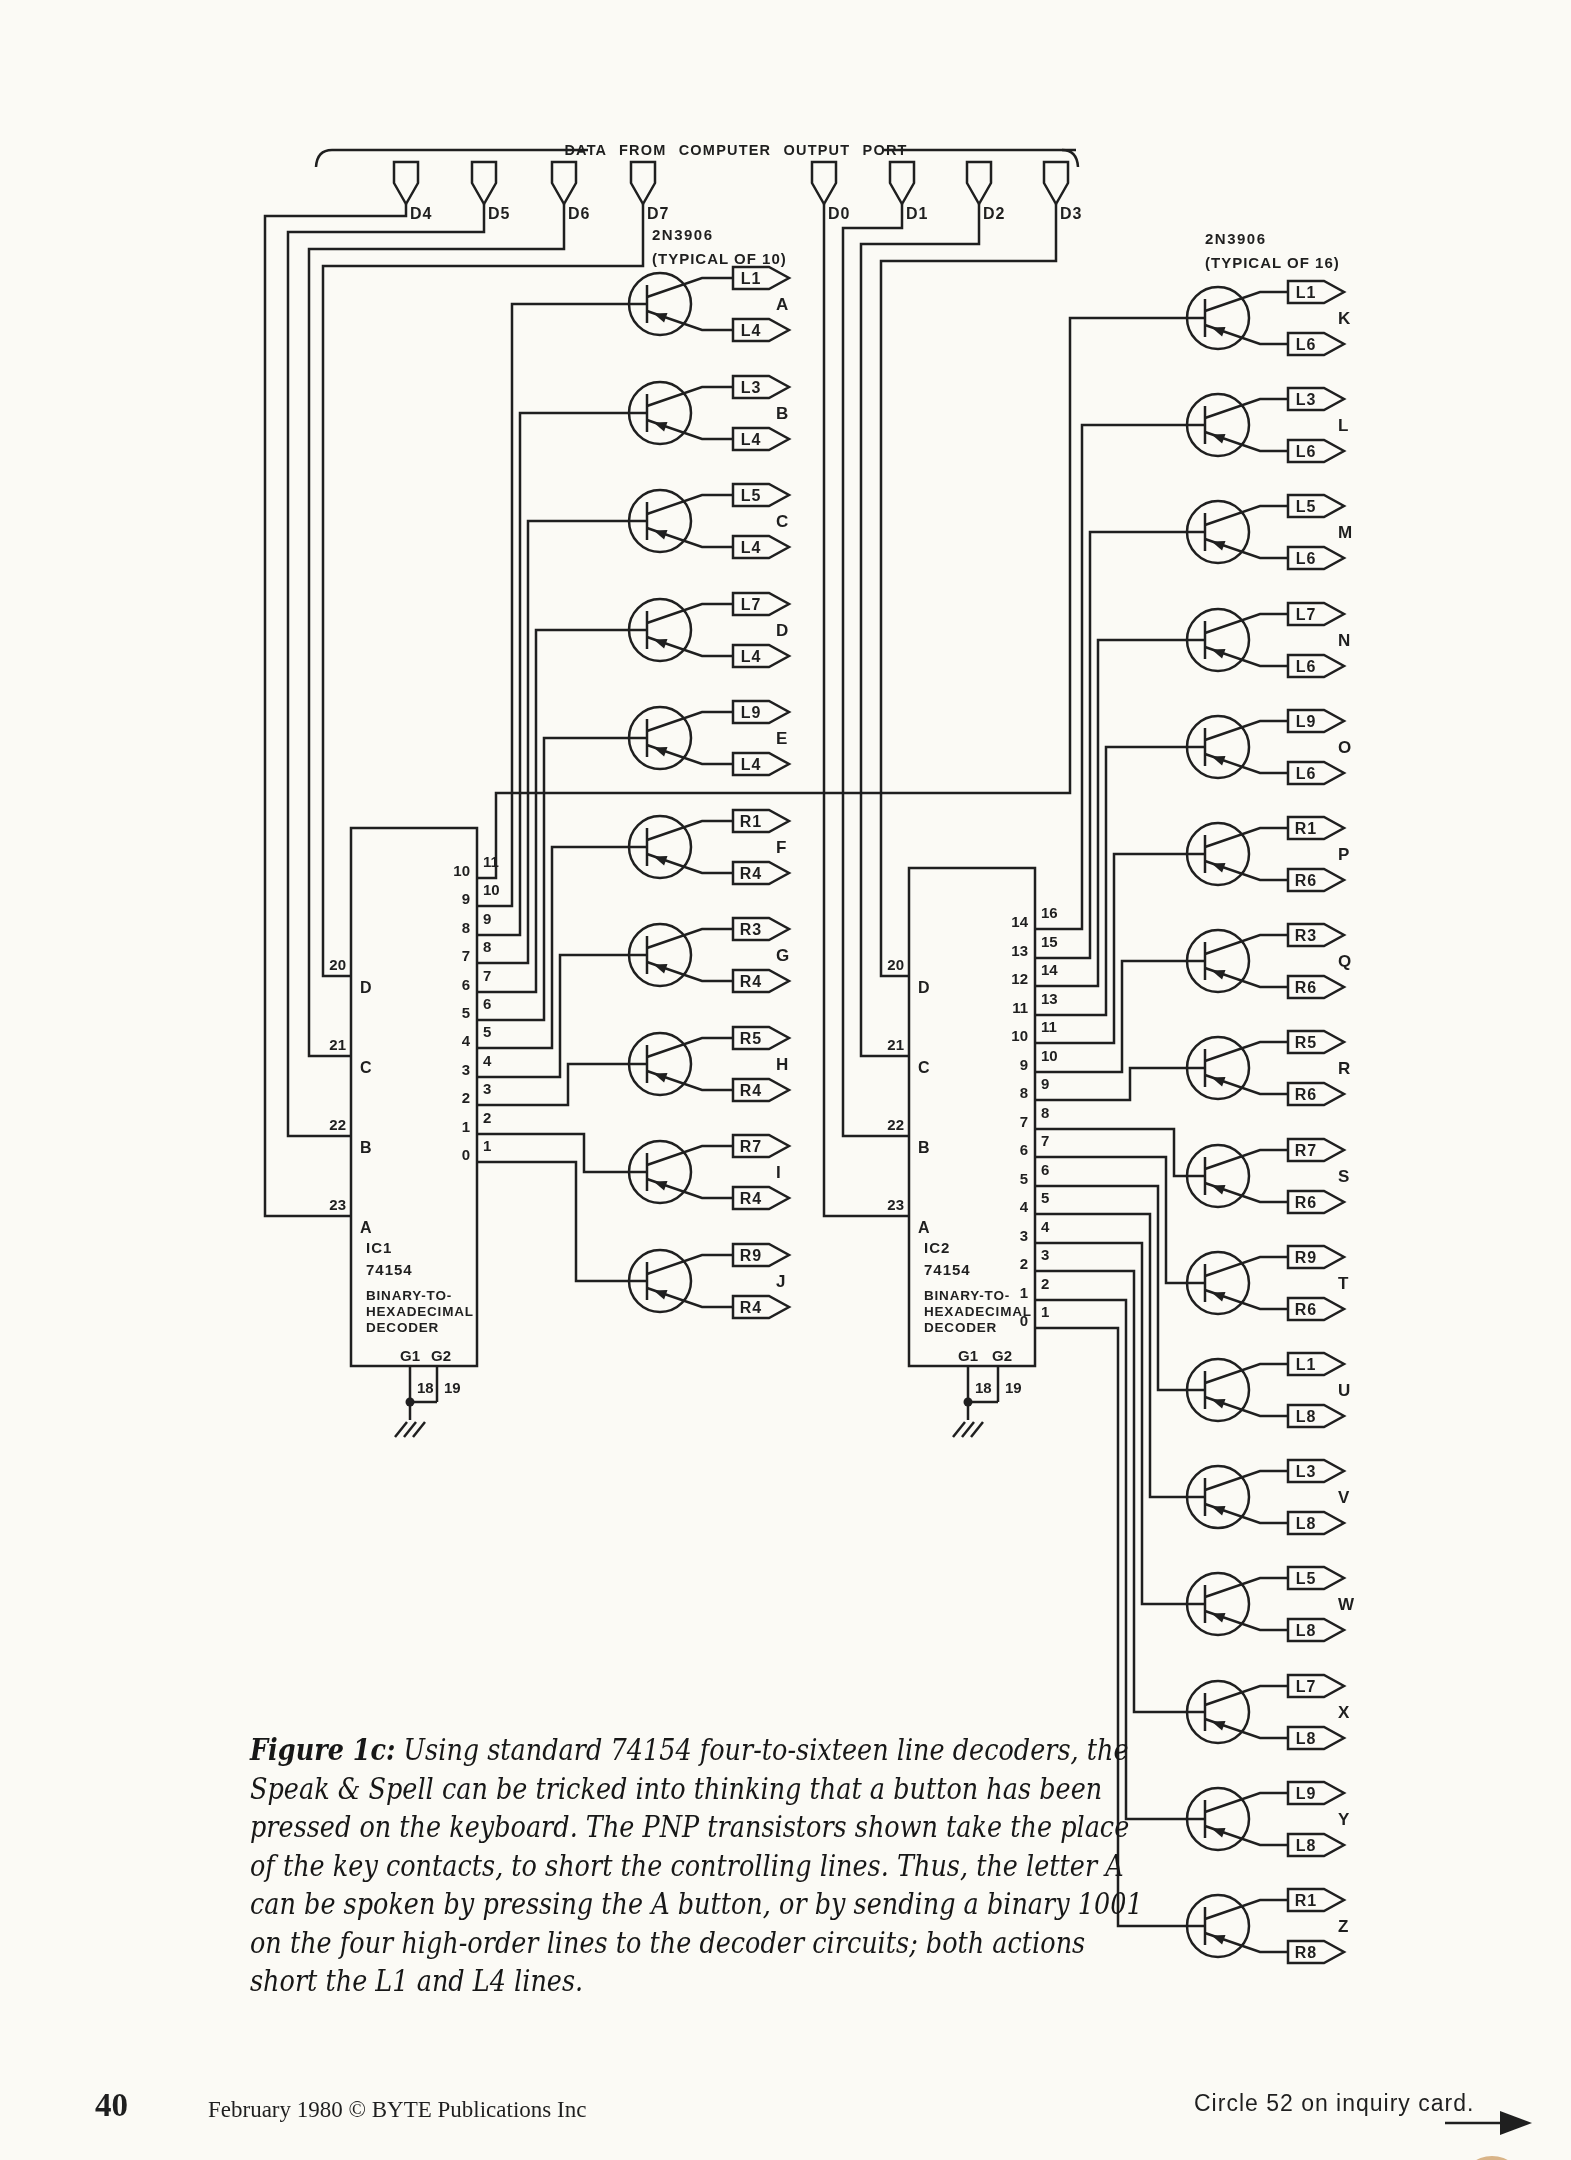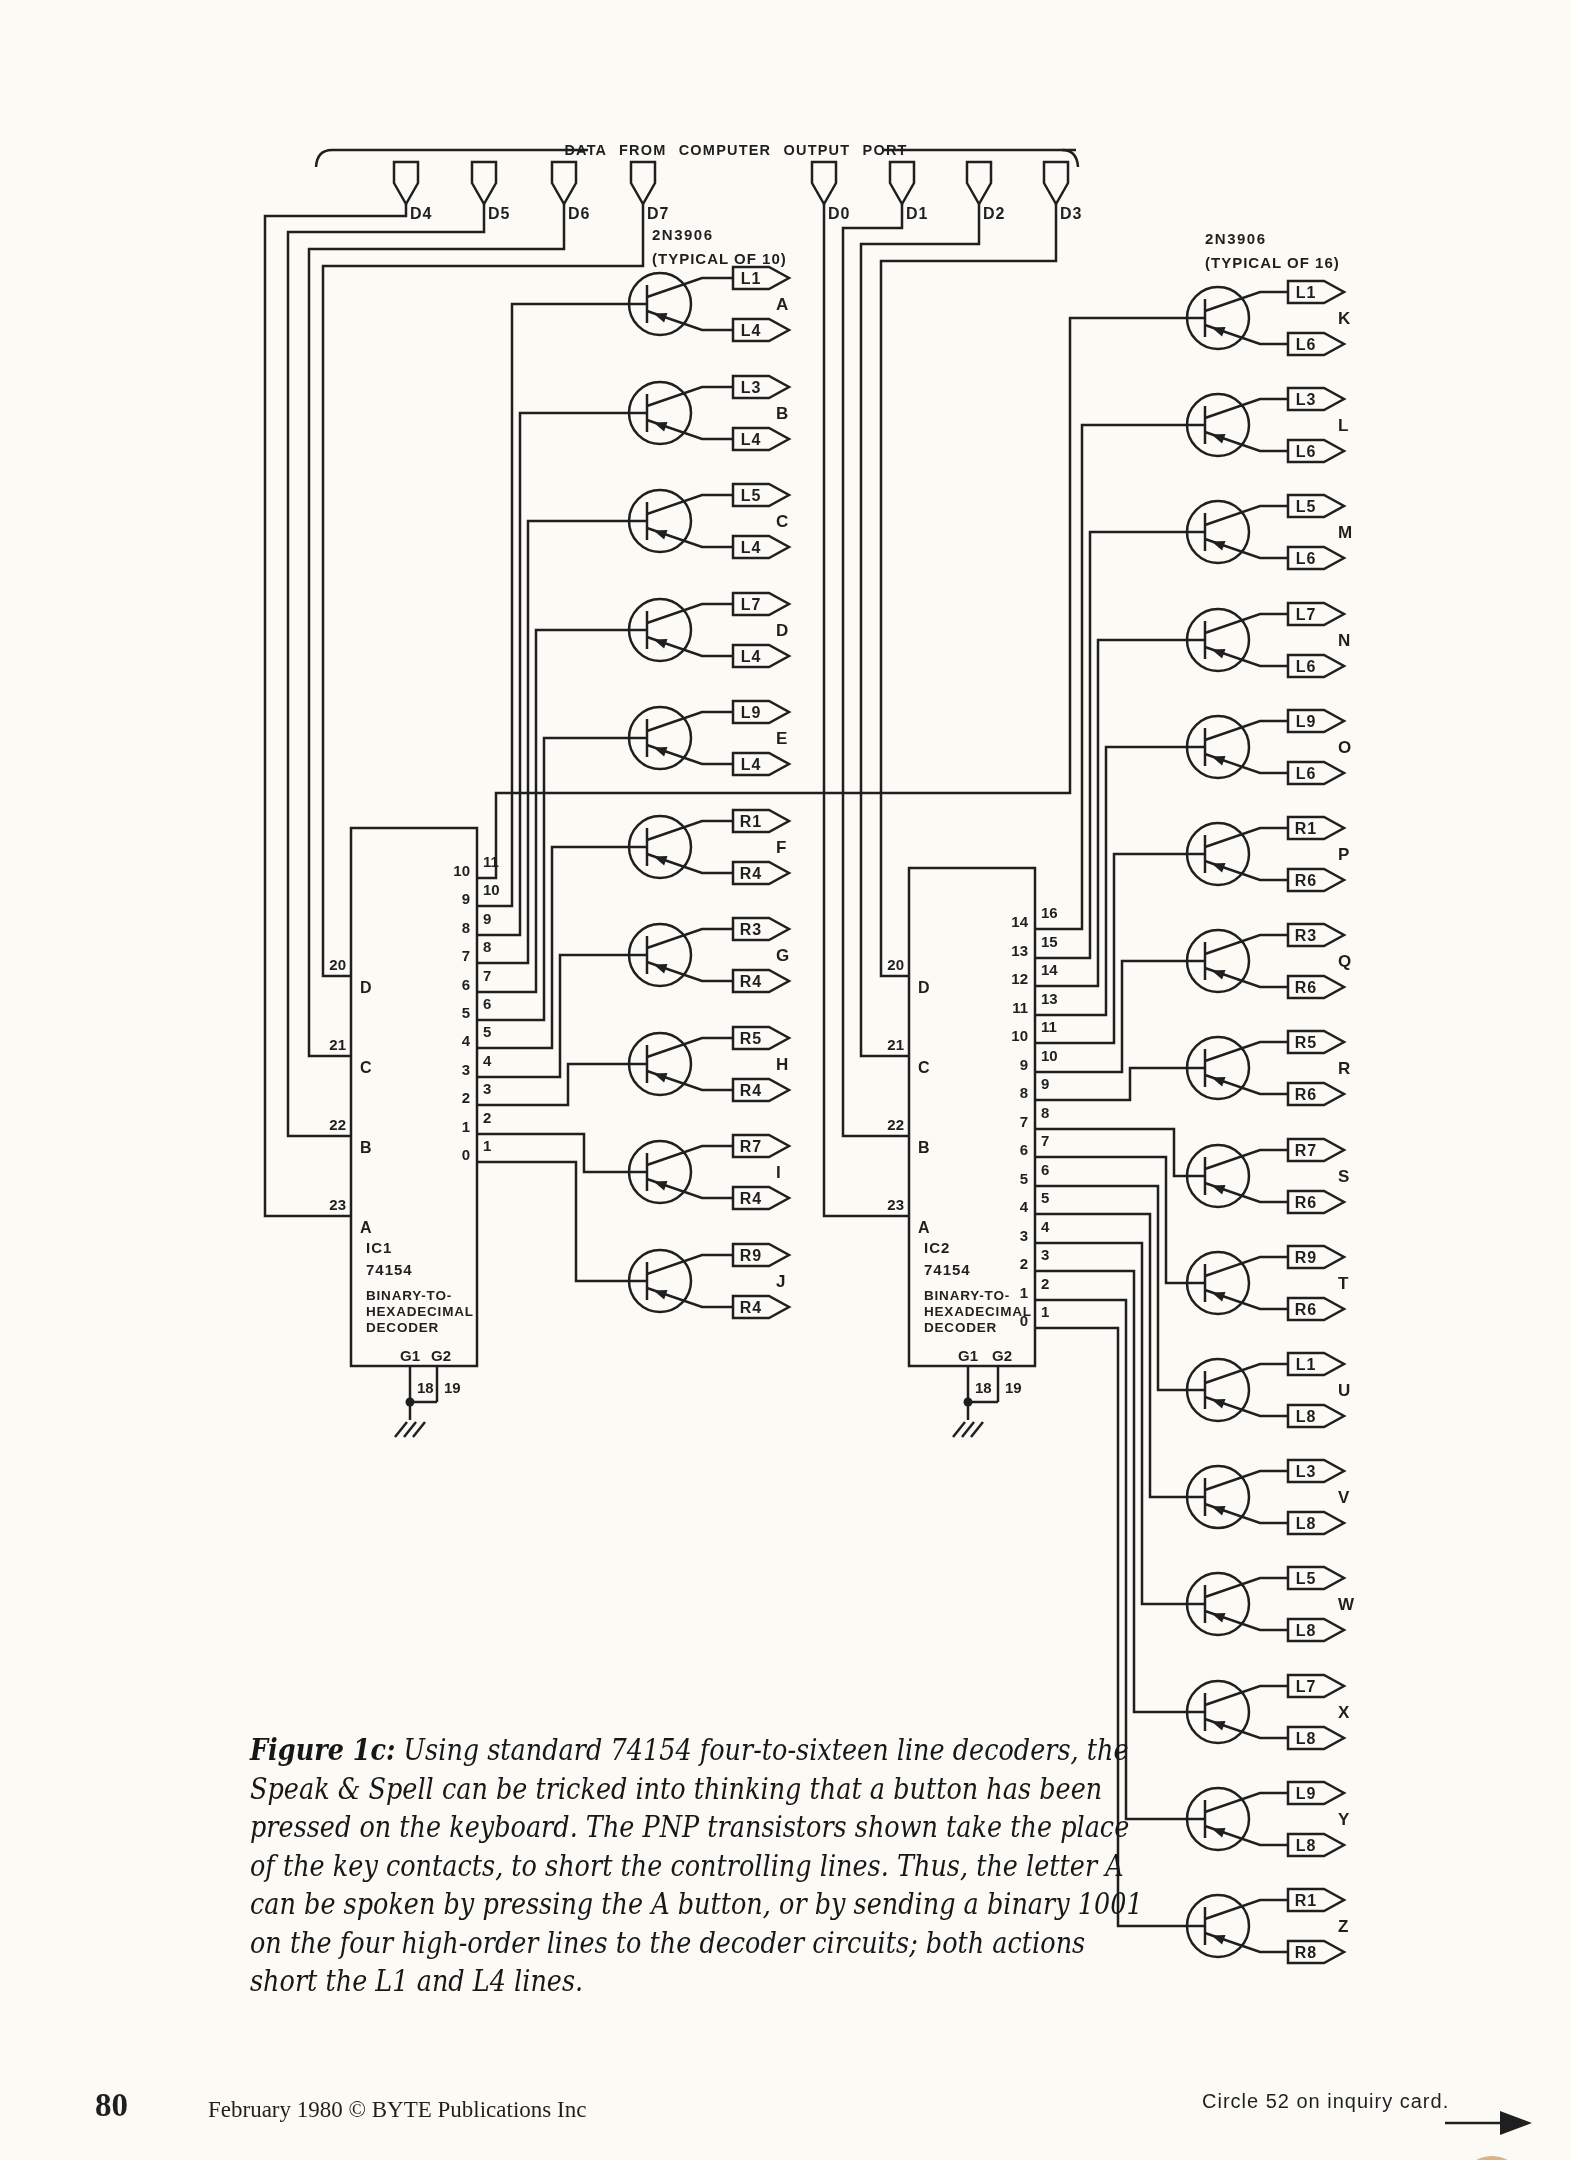--- a/index.html
+++ b/index.html
@@ -474,7 +474,7 @@
   <div>short the L1 and L4 lines.</div>
 </div>
 
-<div class="footer-pageno">80</div>
+<div class="footer-pageno">40</div>
 <div class="footer-pub">February 1980 © BYTE Publications Inc</div>
 <div class="footer-inquiry">Circle 52 on inquiry card.</div>
 

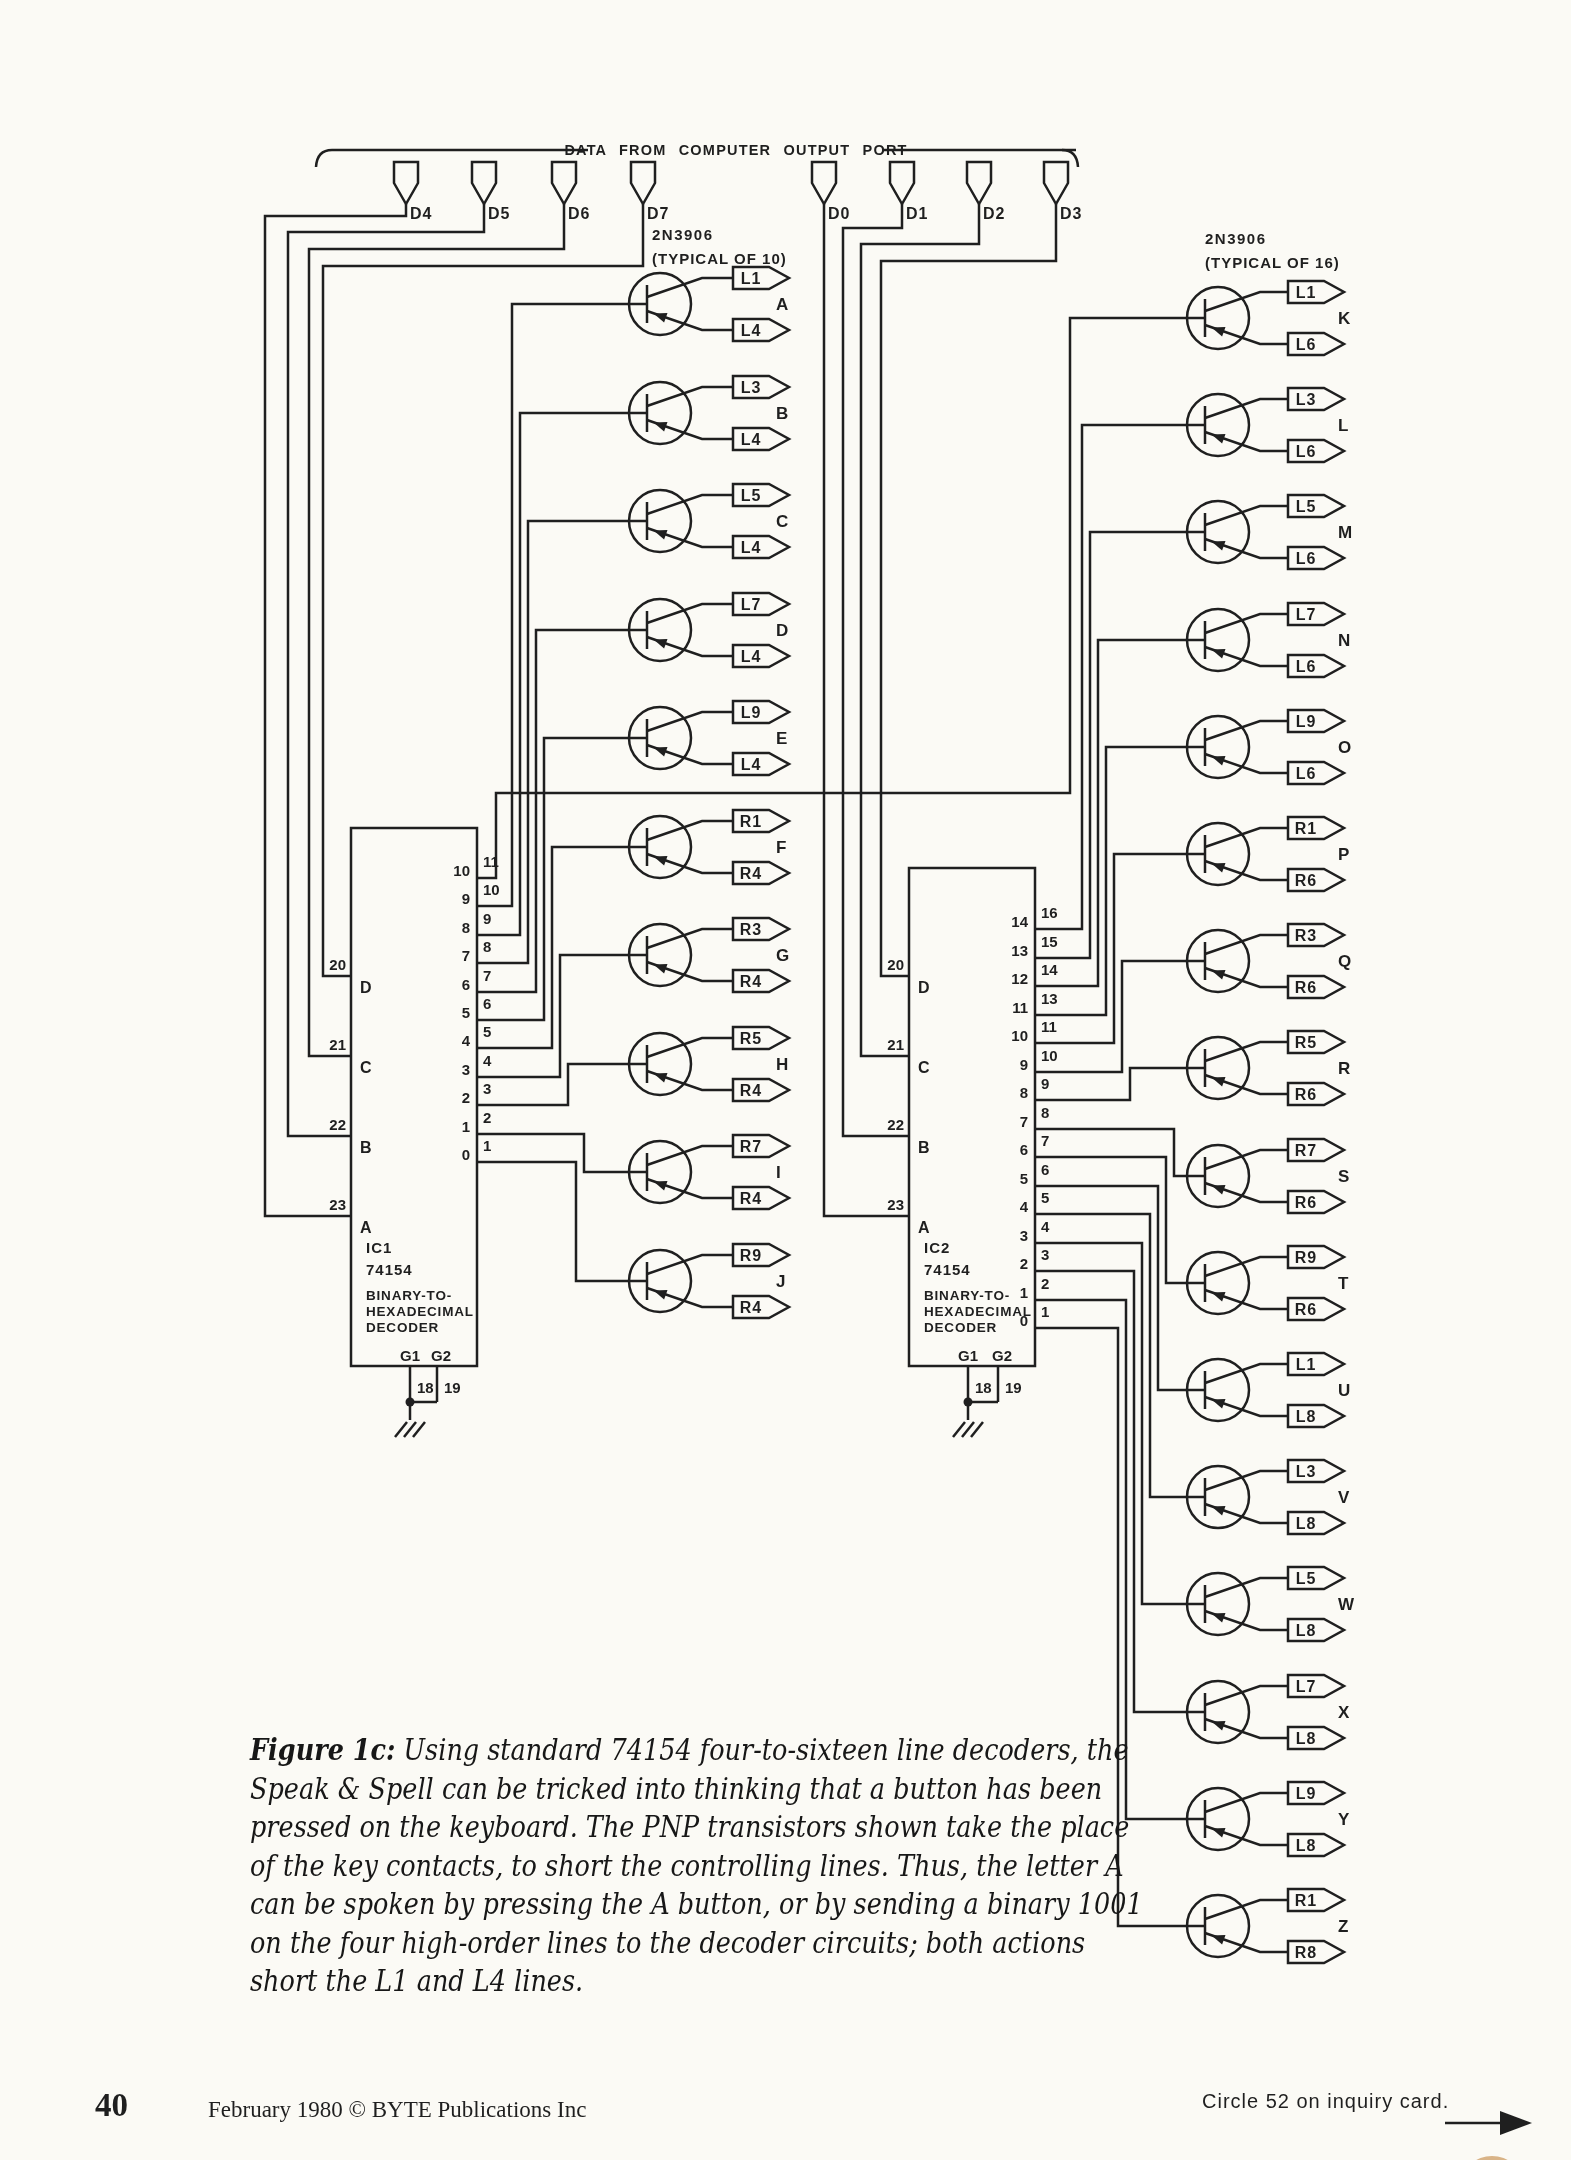--- a/index.html
+++ b/index.html
@@ -31,7 +31,7 @@
   }
   .footer-inquiry{
     position:absolute;left:1194px;top:2090px;
-    font-family:"Liberation Sans",sans-serif;font-size:20px;letter-spacing:1px;margin-left:8px;
+    font-family:"Liberation Sans",sans-serif;font-size:23px;letter-spacing:1px;
   }
 </style>
 </head>

